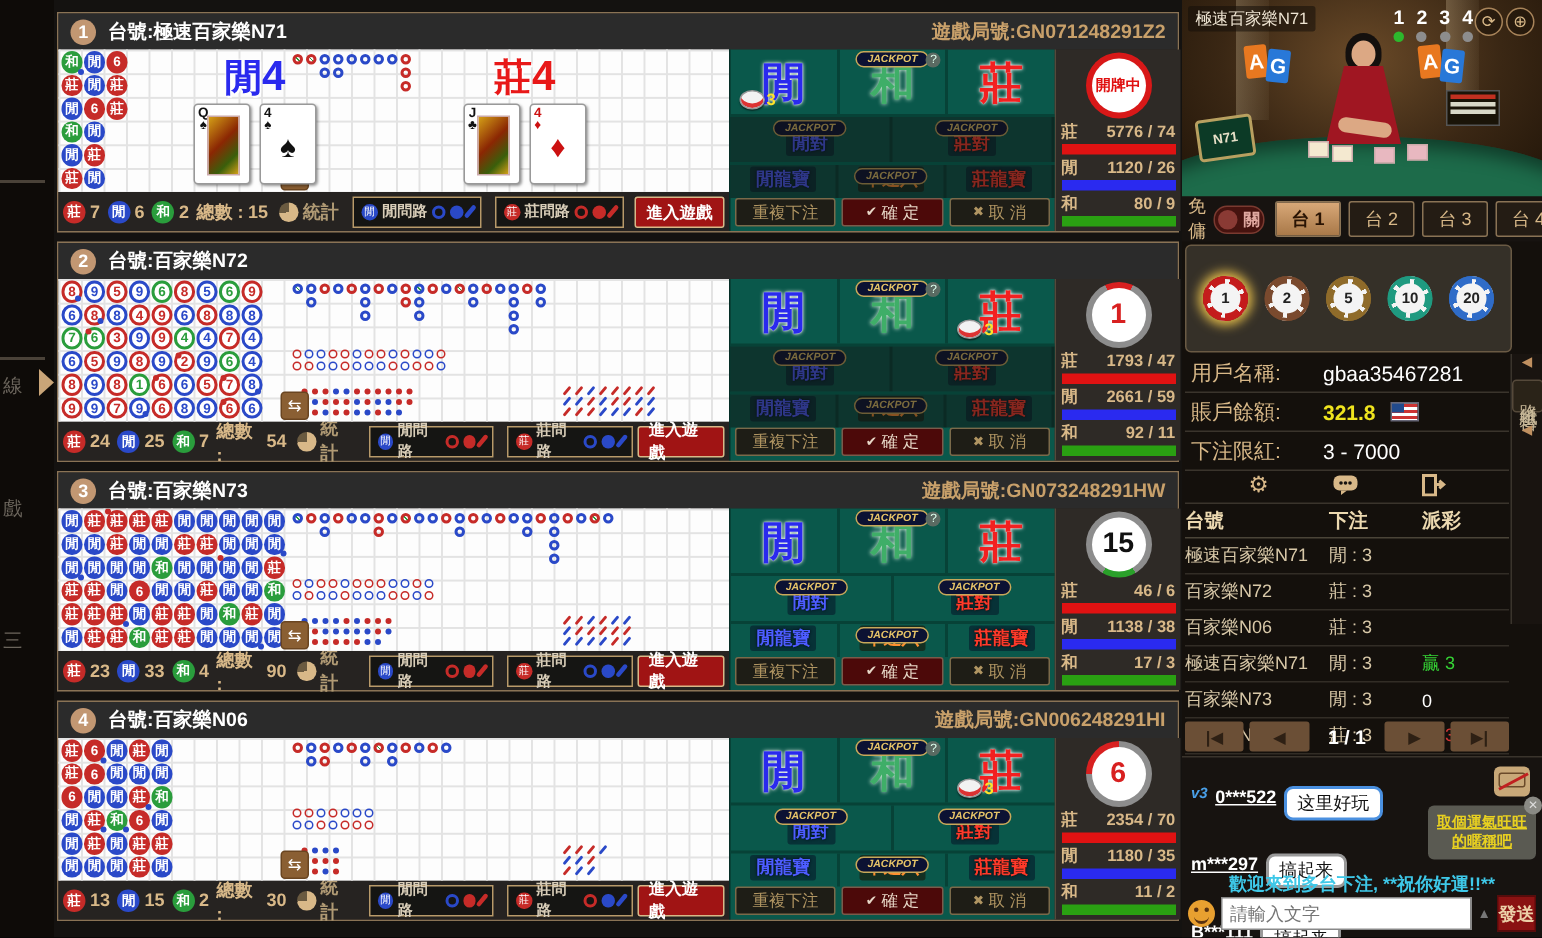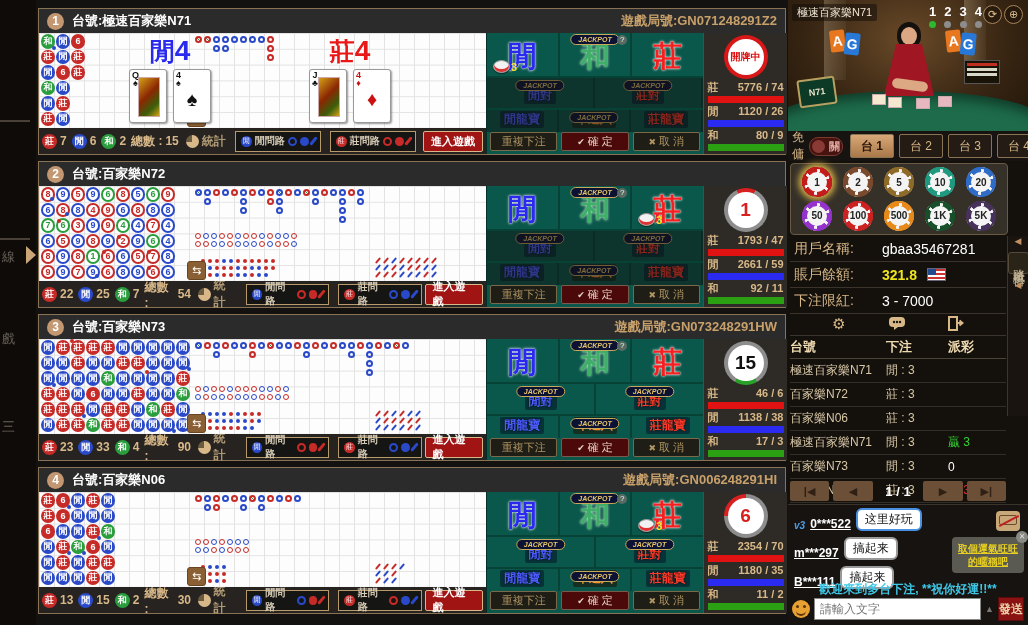--- a/index.html
+++ b/index.html
@@ -1455,28 +1455,6 @@
             <div class="face">20</div>
           </div>
         </div>
-      <div class="chiprow" id="chiprow2">
-          <div class="chip">
-            <div class="rim" style="background: repeating-conic-gradient(rgba(255, 255, 255, 0.95) 0deg, rgba(255, 255, 255, 0.95) 14deg, rgb(148, 51, 204) 14deg, rgb(148, 51, 204) 60deg); box-shadow: rgb(148, 51, 204) 0px 0px 0px 2px inset;"></div>
-            <div class="face">50</div>
-          </div>
-          <div class="chip">
-            <div class="rim" style="background: repeating-conic-gradient(rgba(255, 255, 255, 0.95) 0deg, rgba(255, 255, 255, 0.95) 14deg, rgb(204, 34, 34) 14deg, rgb(204, 34, 34) 60deg); box-shadow: rgb(204, 34, 34) 0px 0px 0px 2px inset;"></div>
-            <div class="face">100</div>
-          </div>
-          <div class="chip">
-            <div class="rim" style="background: repeating-conic-gradient(rgba(255, 255, 255, 0.95) 0deg, rgba(255, 255, 255, 0.95) 14deg, rgb(232, 138, 26) 14deg, rgb(232, 138, 26) 60deg); box-shadow: rgb(232, 138, 26) 0px 0px 0px 2px inset;"></div>
-            <div class="face">500</div>
-          </div>
-          <div class="chip">
-            <div class="rim" style="background: repeating-conic-gradient(rgba(255, 255, 255, 0.95) 0deg, rgba(255, 255, 255, 0.95) 14deg, rgb(23, 80, 42) 14deg, rgb(23, 80, 42) 60deg); box-shadow: rgb(23, 80, 42) 0px 0px 0px 2px inset;"></div>
-            <div class="face">1K</div>
-          </div>
-          <div class="chip">
-            <div class="rim" style="background: repeating-conic-gradient(rgba(255, 255, 255, 0.95) 0deg, rgba(255, 255, 255, 0.95) 14deg, rgb(70, 50, 90) 14deg, rgb(70, 50, 90) 60deg); box-shadow: rgb(70, 50, 90) 0px 0px 0px 2px inset;"></div>
-            <div class="face">5K</div>
-          </div>
-        </div>
     </div>
 
     <div id="account">

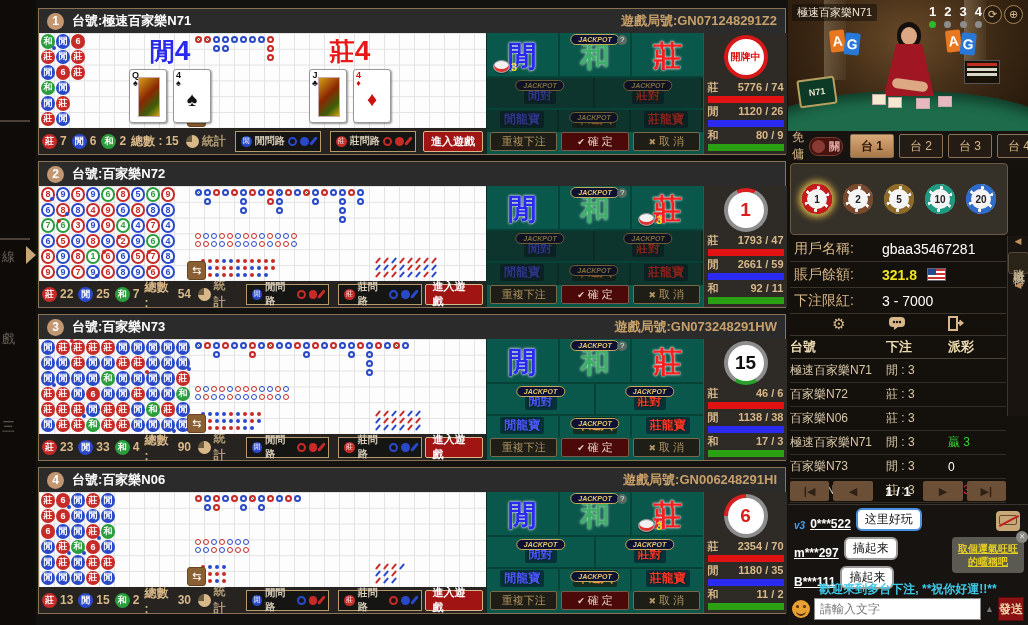--- a/index.html
+++ b/index.html
@@ -673,7 +673,7 @@
             </div>
             <div class="bbar">
               <span class="cbadge r">莊</span>
-              <span class="bnum">22</span>
+              <span class="bnum">24</span>
               <span class="cbadge b">閒</span>
               <span class="bnum">25</span>
               <span class="cbadge g">和</span>

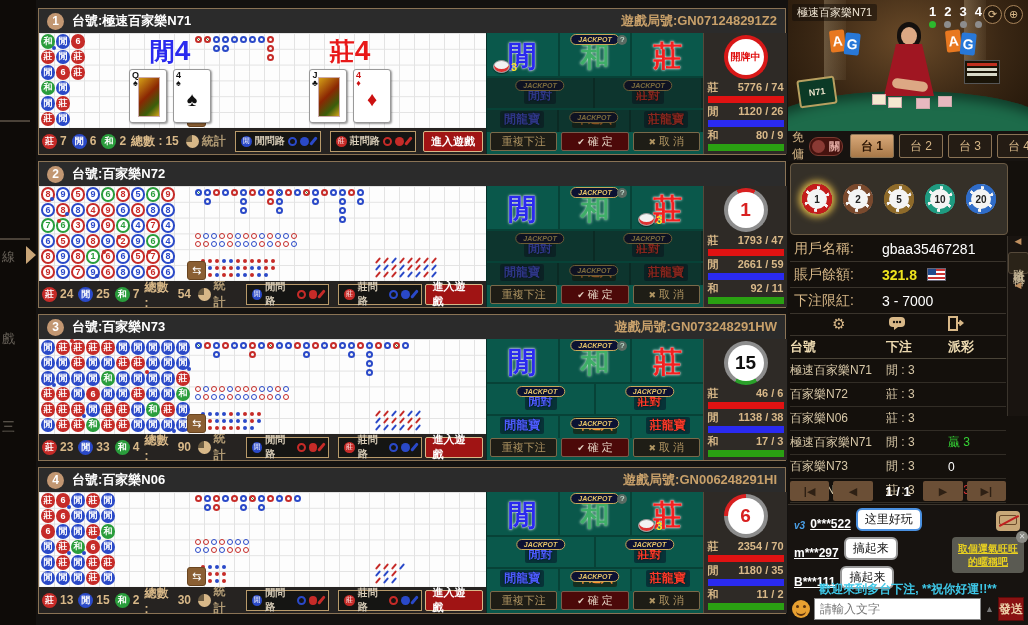--- a/index.html
+++ b/index.html
@@ -192,7 +192,7 @@
      background:#2a2318;border:1px solid #55493a;border-radius:3px;padding:6px 1px;letter-spacing:2px;}
   
   #chat{position:absolute;left:0;top:504px;width:240px;height:121px;background:#171310;border-top:1px solid #3a342c;}
-  .msg{display:flex;align-items:flex-end;gap:5px;padding:3px 6px;}
+  .msg{display:flex;align-items:flex-start;gap:5px;padding:3px 6px;margin-top:16px;}
   .muser{color:#fff;font-size:12px;font-weight:bold;text-decoration:underline;}
   .mbadge{color:#4aa0e8;font-size:10px;font-style:italic;font-weight:bold;}
   .mbub{background:#fff;border:2px solid #999;border-radius:6px;color:#111;font-size:12px;padding:1px 7px;}

